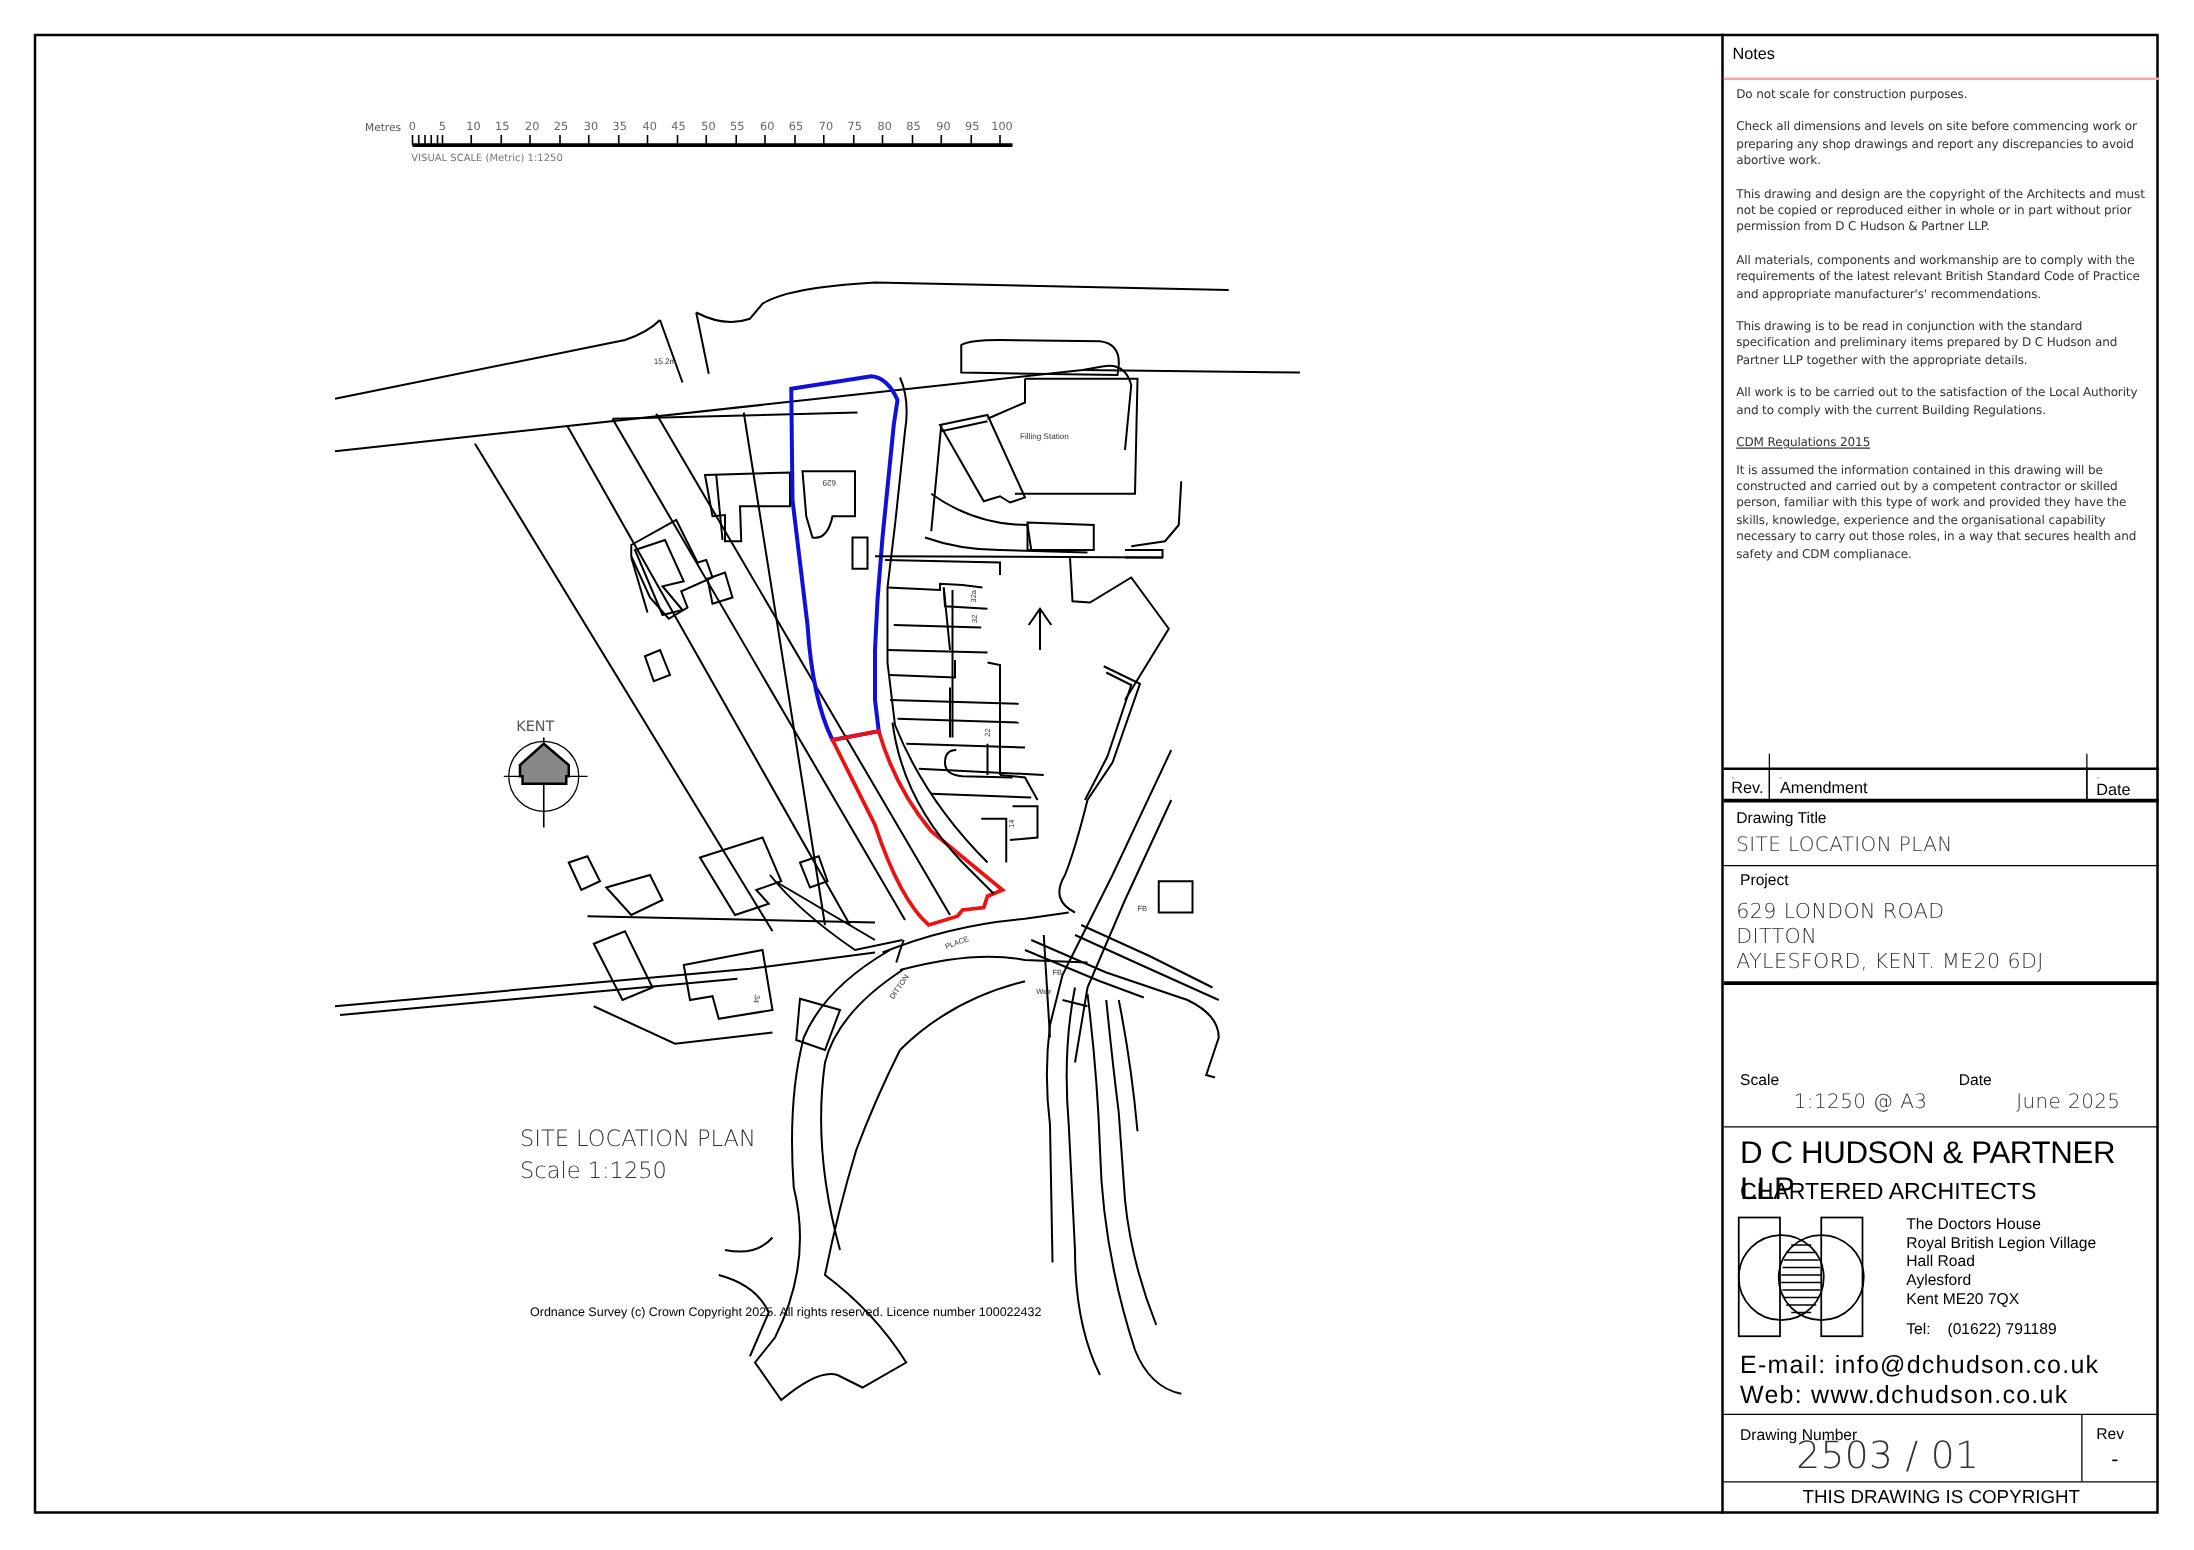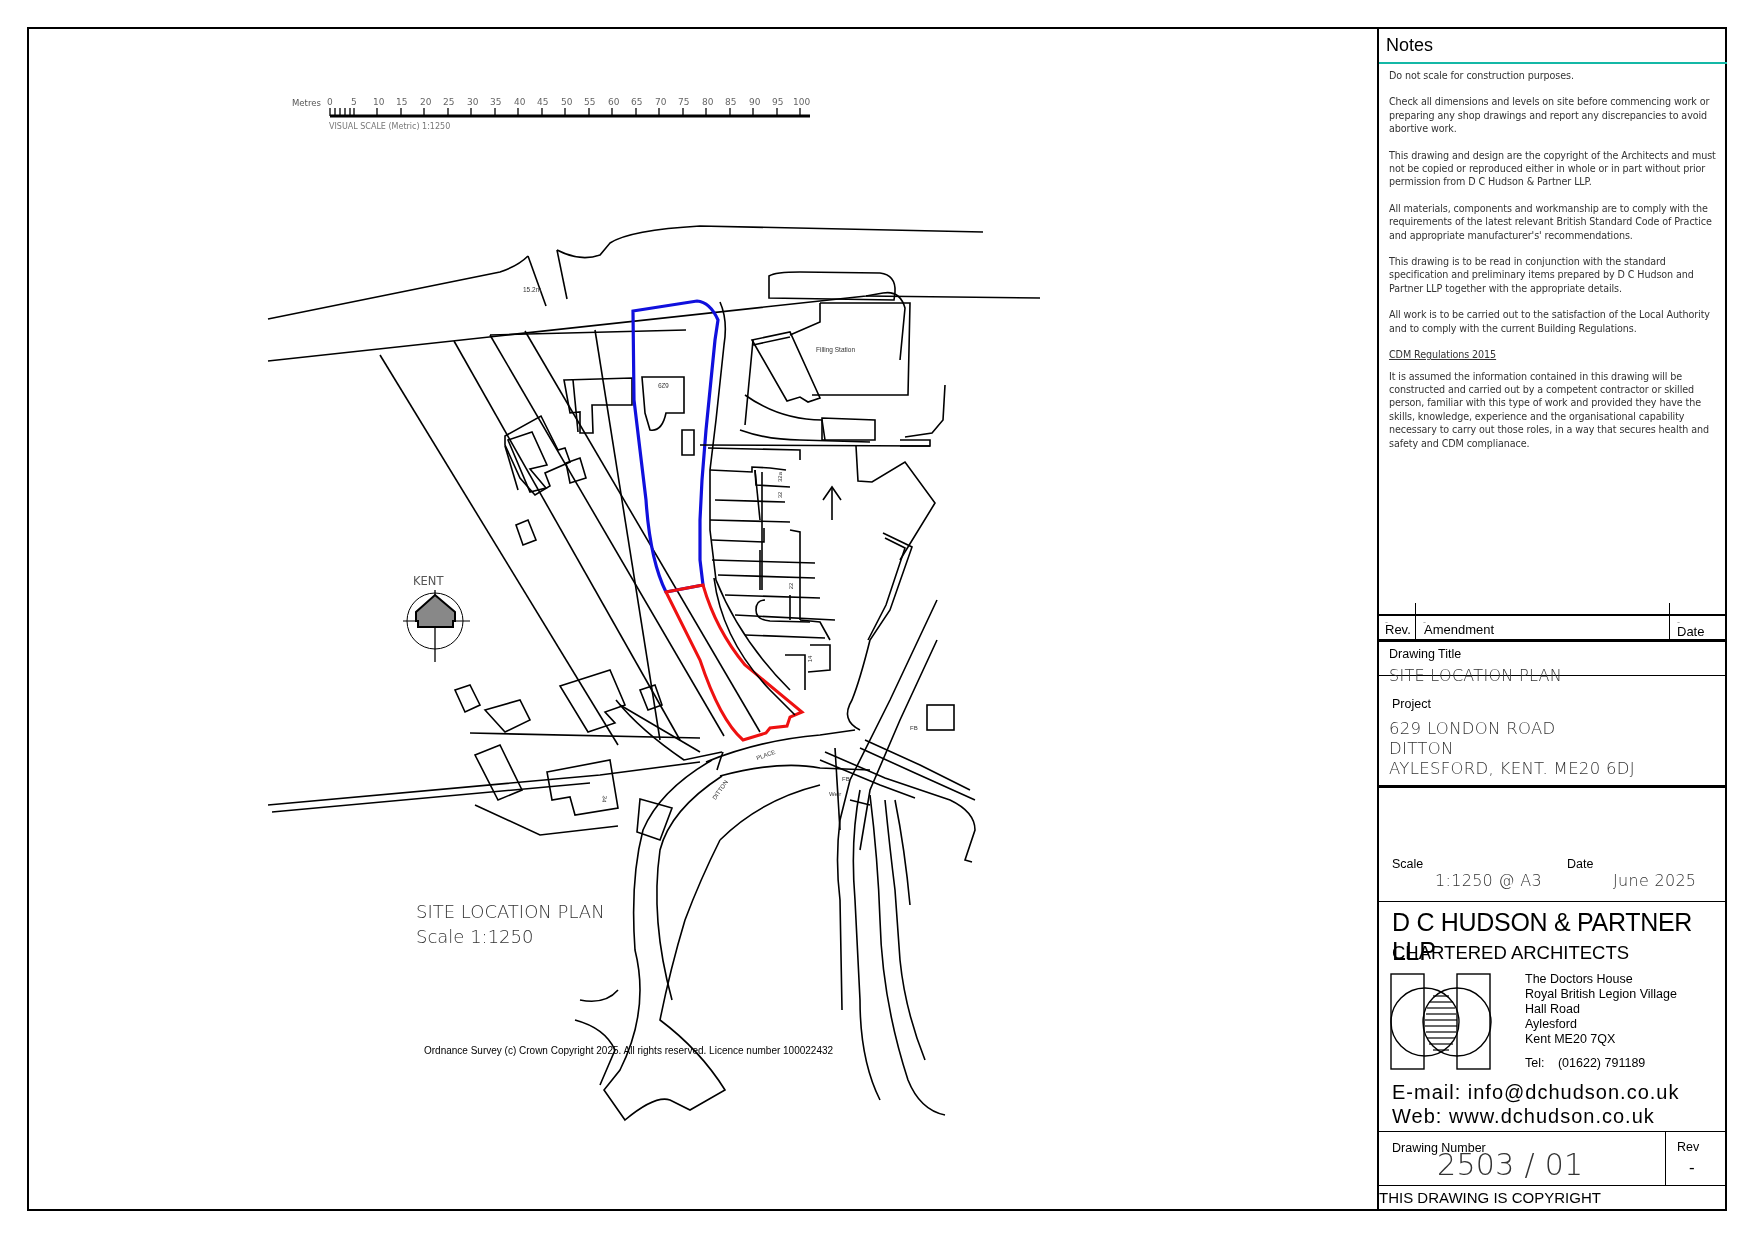--- a/index.html
+++ b/index.html
@@ -7,7 +7,7 @@
   .frame { position:absolute; left:27px; top:27px; width:1700px; height:1184px; border:2px solid #000; box-sizing:border-box; }
   svg.map { position:absolute; left:0; top:0; }
   .panel { position:absolute; left:1377px; top:27px; width:350px; height:1184px; border-left:2px solid #000; box-sizing:border-box; }
-  .notes-title { position:absolute; left:0; top:0; width:100%; height:37px; border-bottom:2px solid #14b8a6; box-sizing:border-box; font-size:18px; padding:8px 0 0 7px; }
+  .notes-title { position:absolute; left:0; top:0; width:100%; height:37px; border-bottom:2px solid #fca5a5; box-sizing:border-box; font-size:13px; padding:8px 0 0 7px; }
   .notes-body { position:absolute; left:10px; top:42px; width:335px; font-family:"DejaVu Sans", sans-serif; font-size:9.6px; line-height:13.4px; color:#333; letter-spacing:-0.1px; }
   .notes-body p { margin:0 0 13px 0; }
   .notes-body .cdm { text-decoration:underline; margin-bottom:8px; }

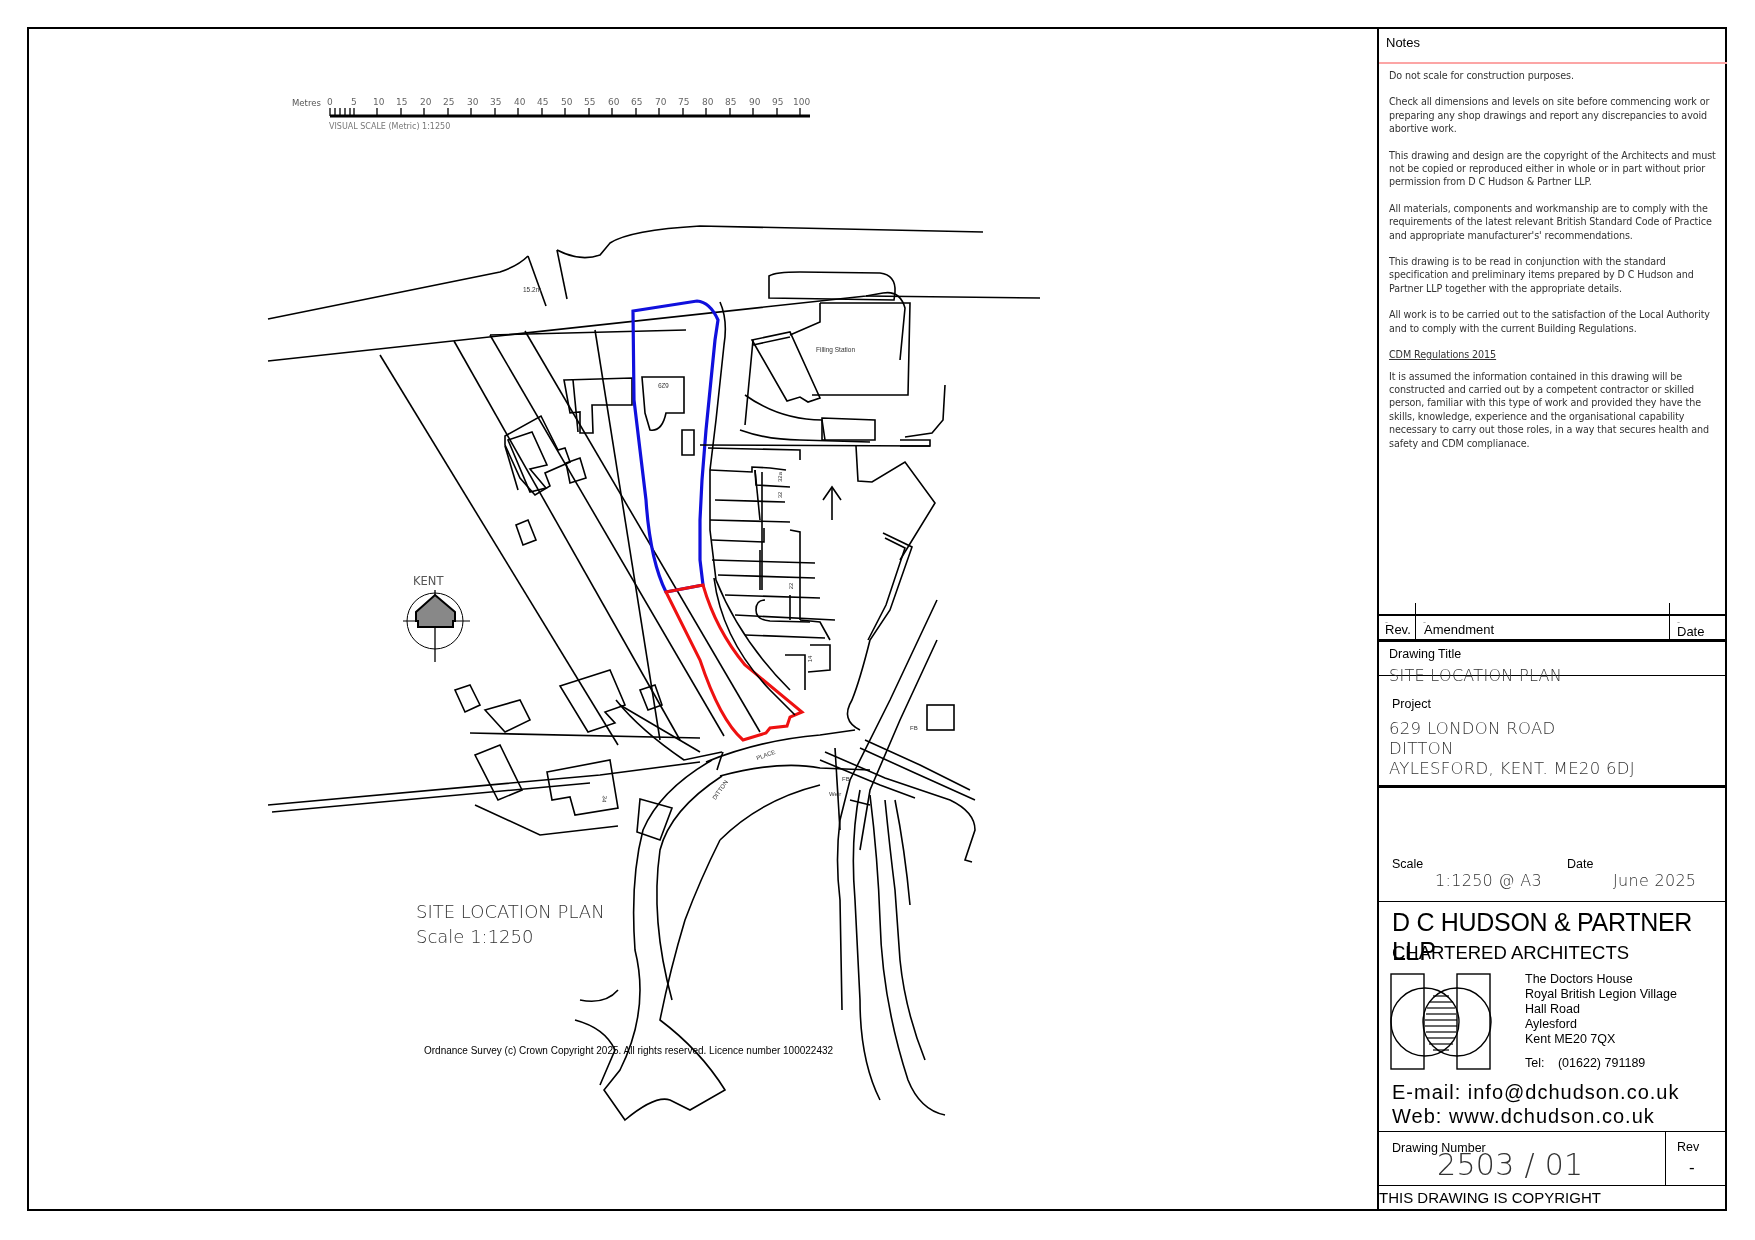--- a/index.html
+++ b/index.html
@@ -294,7 +294,7 @@
     <div style="position:absolute;left:290px;top:0;width:1px;height:100%;background:#000;"></div>
   </div>
 
-  <div class="box" style="top:615px;height:34px;border-bottom:1px solid #000;">
+  <div class="box" style="top:615px;height:51px;border-bottom:1px solid #000;">
     <span class="lbl" style="left:10px;top:5px;">Drawing Title</span>
     <span class="hand" style="left:10px;top:24px;font-size:16px;">SITE LOCATION PLAN</span>
   </div>

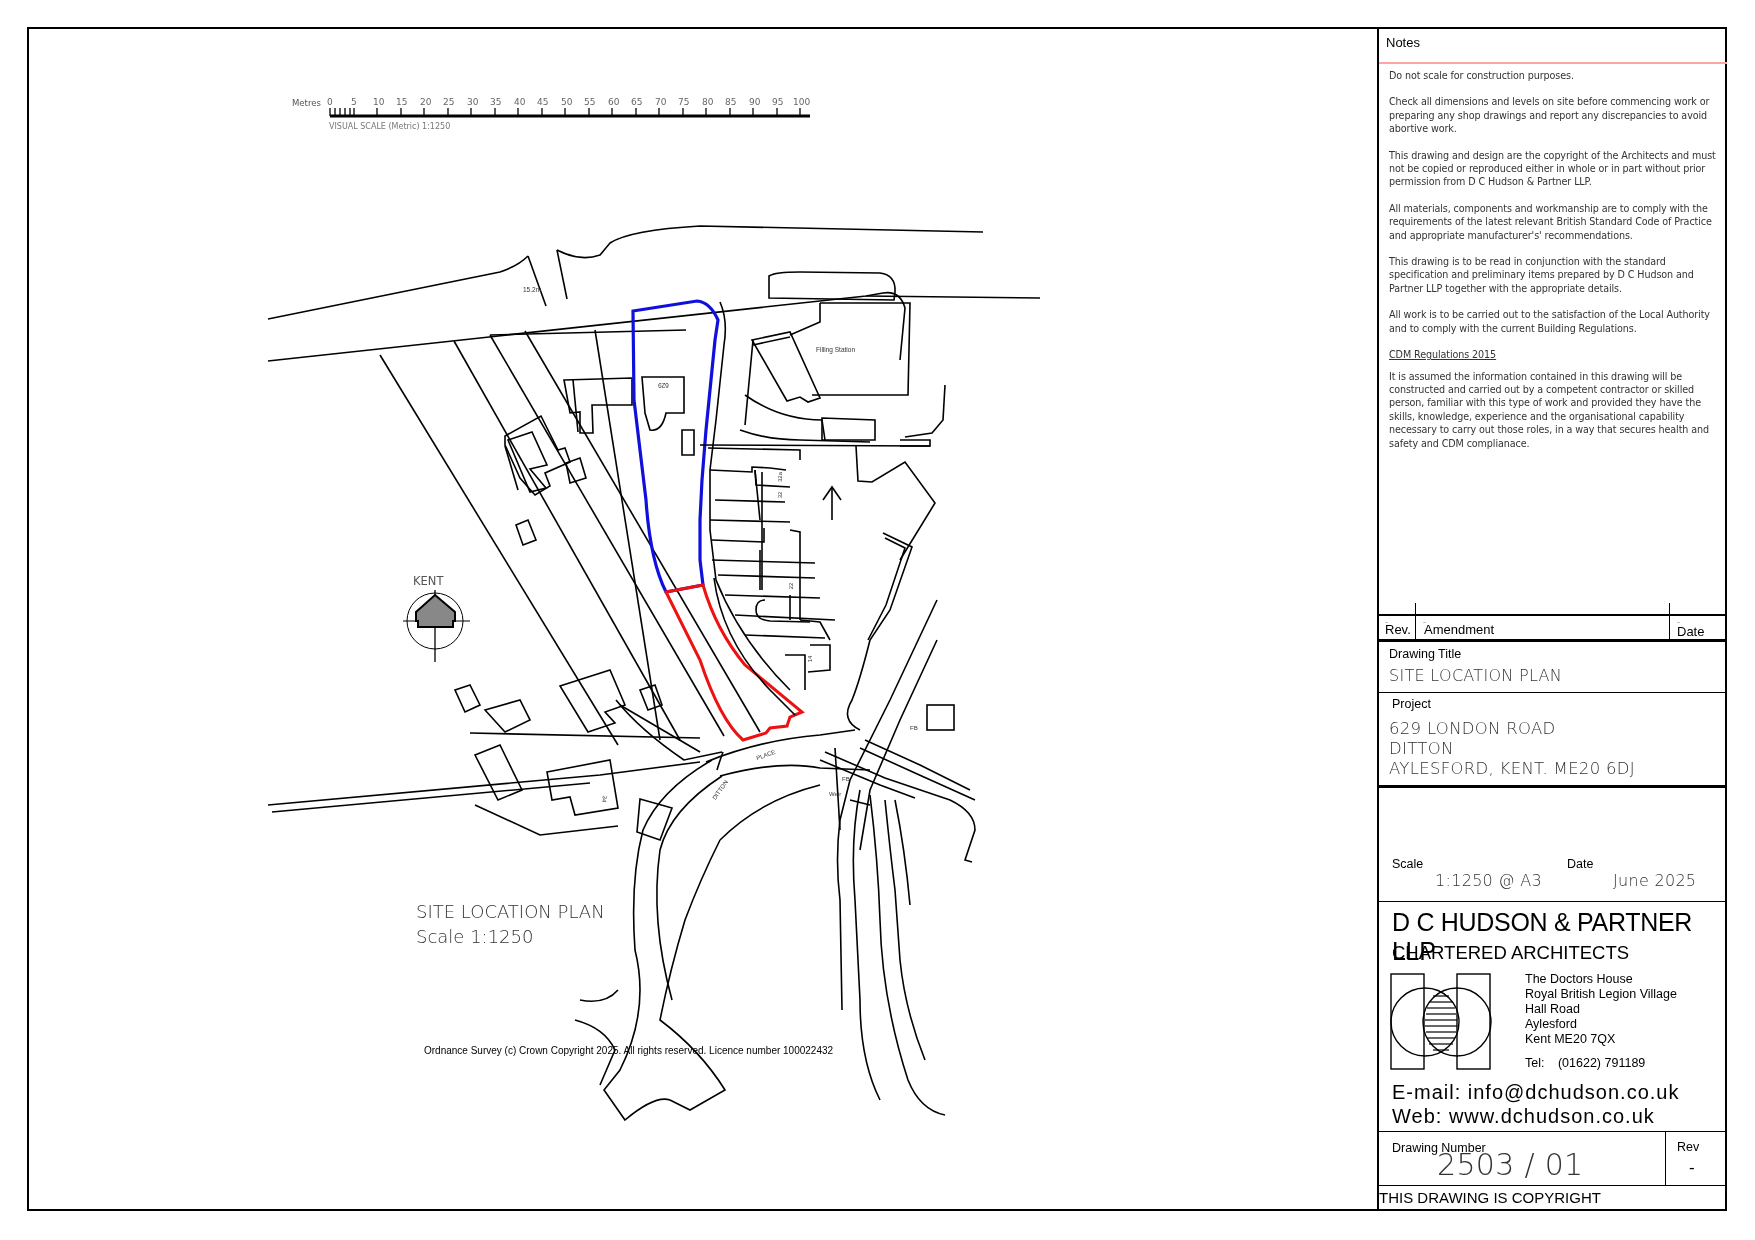--- a/index.html
+++ b/index.html
@@ -23,7 +23,7 @@
   .firm2 { position:absolute; left:13px; font-size:18.5px; }
   .addr { position:absolute; left:146px; font-size:12.5px; line-height:15px; }
   .web { position:absolute; left:13px; font-size:20px; letter-spacing:1px; line-height:24px; }
-  .copyright { position:absolute; left:0; top:1158px; width:100%; height:33px; border-top:1px solid #000; font-size:15px; padding-top:3px; box-sizing:border-box; }
+  .copyright { position:absolute; left:0; top:1158px; width:100%; height:33px; border-top:1px solid #000; text-align:center; font-size:15px; padding-top:3px; box-sizing:border-box; }
   .maptext { position:absolute; font-family:"DejaVu Sans", sans-serif; color:#333; }
 </style>
 </head>

